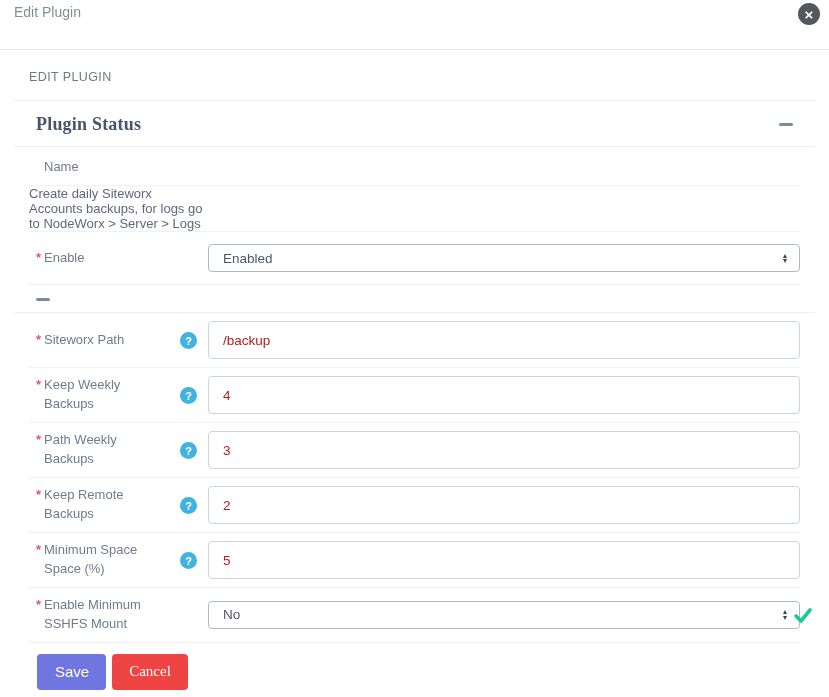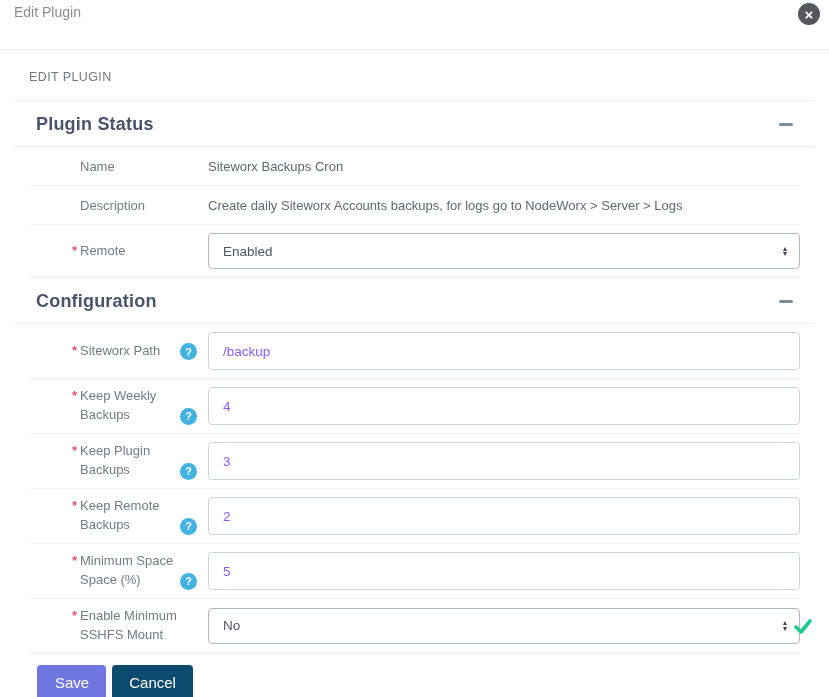--- a/index.html
+++ b/index.html
@@ -48,6 +48,7 @@
   .section-heading h2 {
     font-size: 18px; font-weight: 700; color: #49536a;
     letter-spacing: .2px;
+    font-family: Liberation Serif, serif;
   }
   .collapse-dash {
     width: 14px; height: 3px; border-radius: 2px;

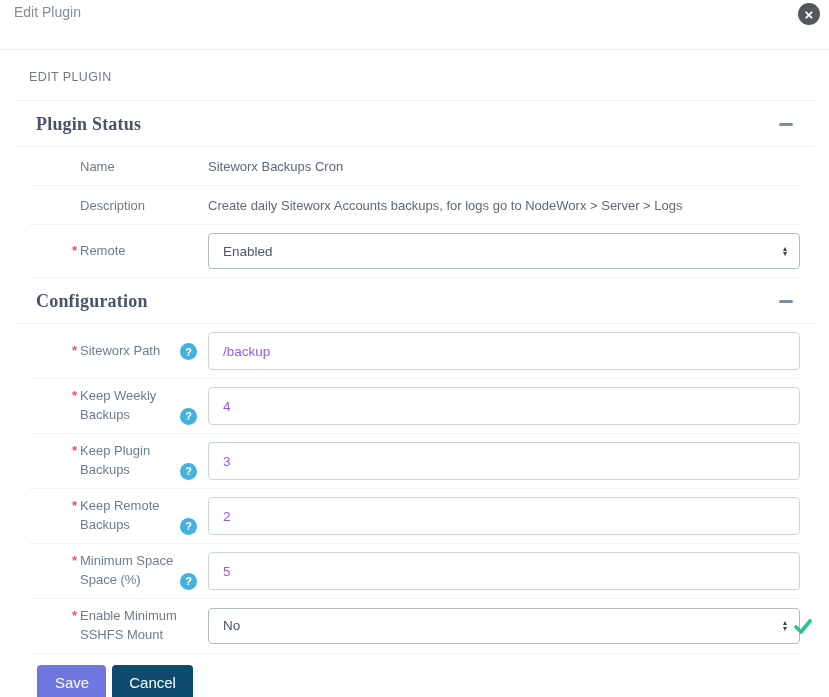--- a/index.html
+++ b/index.html
@@ -68,10 +68,9 @@
   .row.control-row { padding: 8px 0; min-height: 53px; }
 
   .label-cell {
-    display: flex; align-items: flex-end; justify-content: space-between;
+    display: flex; align-items: center; justify-content: space-between;
     padding-left: 7px; padding-right: 11px;
     align-self: center;
-    margin-left: 36px;
   }
   .lbl {
     position: relative; padding-left: 8px;

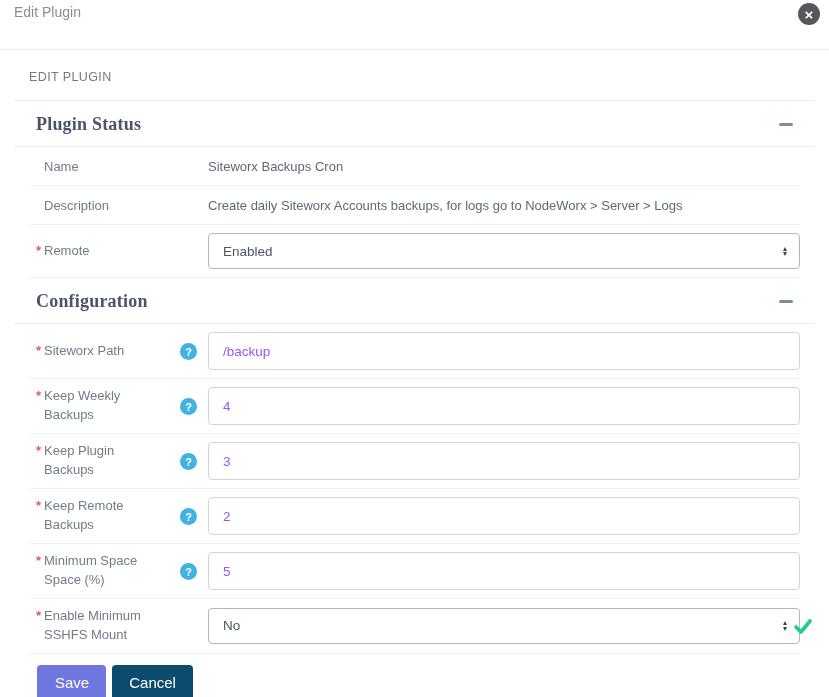--- a/index.html
+++ b/index.html
@@ -160,7 +160,6 @@
       <div class="label-cell">
         <span class="plain-lbl">Name</span>
       </div>
-      <div class="value-cell">Siteworx Backups Cron</div>
     </div>
 
     <div class="row static">

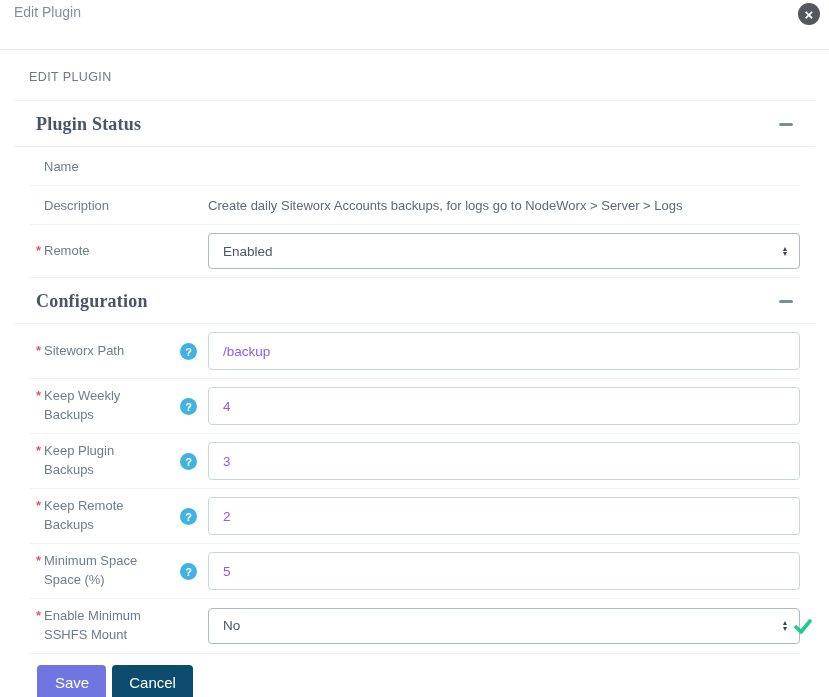--- a/index.html
+++ b/index.html
@@ -163,9 +163,6 @@
     </div>
 
     <div class="row static">
-      <div class="label-cell">
-        <span class="plain-lbl">Description</span>
-      </div>
       <div class="value-cell">Create daily Siteworx Accounts backups, for logs go to NodeWorx &gt; Server &gt; Logs</div>
     </div>
 

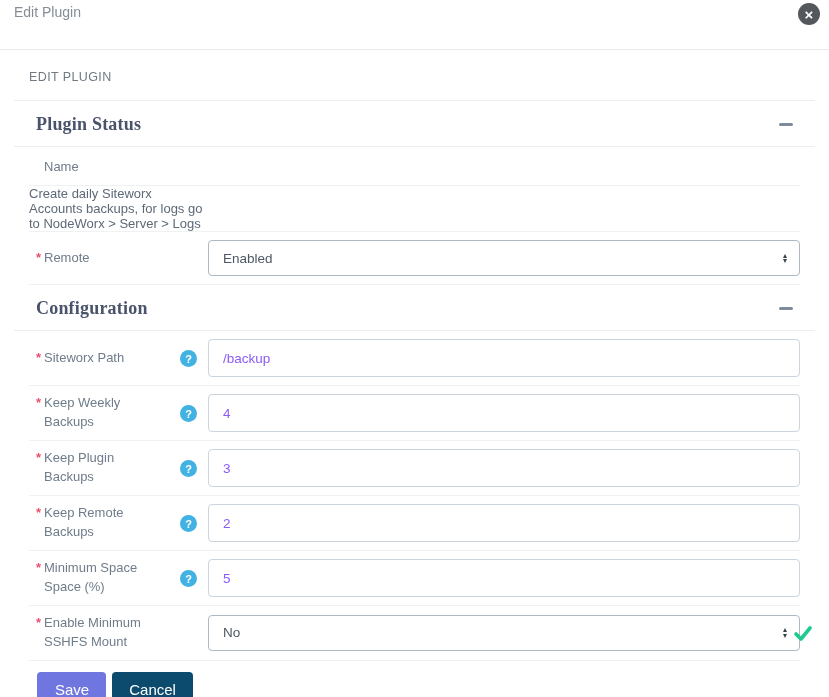--- a/index.html
+++ b/index.html
@@ -168,7 +168,7 @@
 
     <div class="row control-row">
       <div class="label-cell">
-        <span class="lbl"><em class="req">*</em><span>Remote</span></span>
+        <span class="lbl"><em class="req">*</em><span>Enable</span></span>
       </div>
       <div class="select-box">
         <span>Enabled</span>

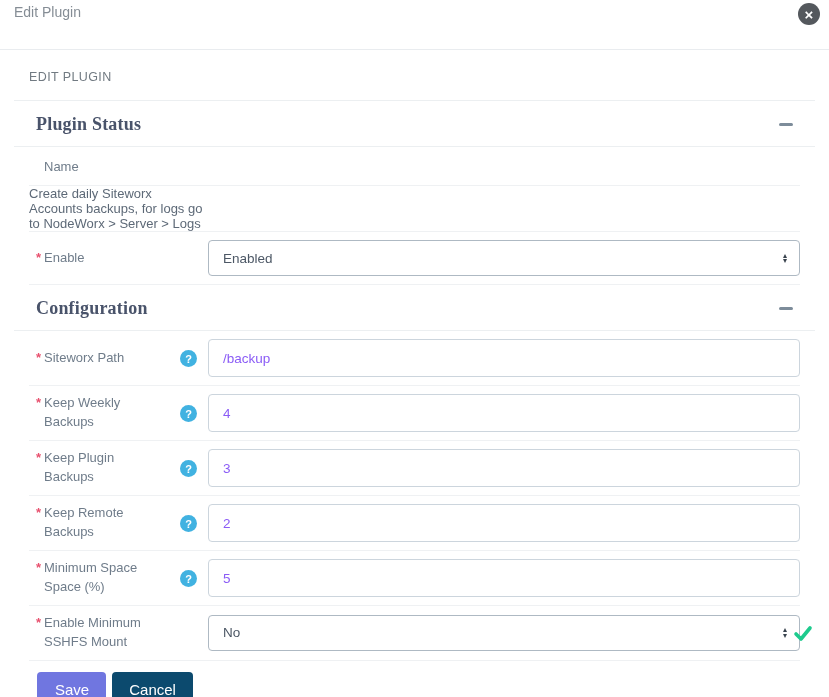--- a/index.html
+++ b/index.html
@@ -104,7 +104,7 @@
   }
 
   .select-box {
-    width: 100%; height: 36px;
+    width: 100%; height: 28px;
     border: 1px solid #aeb9c3; border-radius: 4px;
     display: flex; align-items: center; justify-content: space-between;
     padding: 0 12px 0 14px;

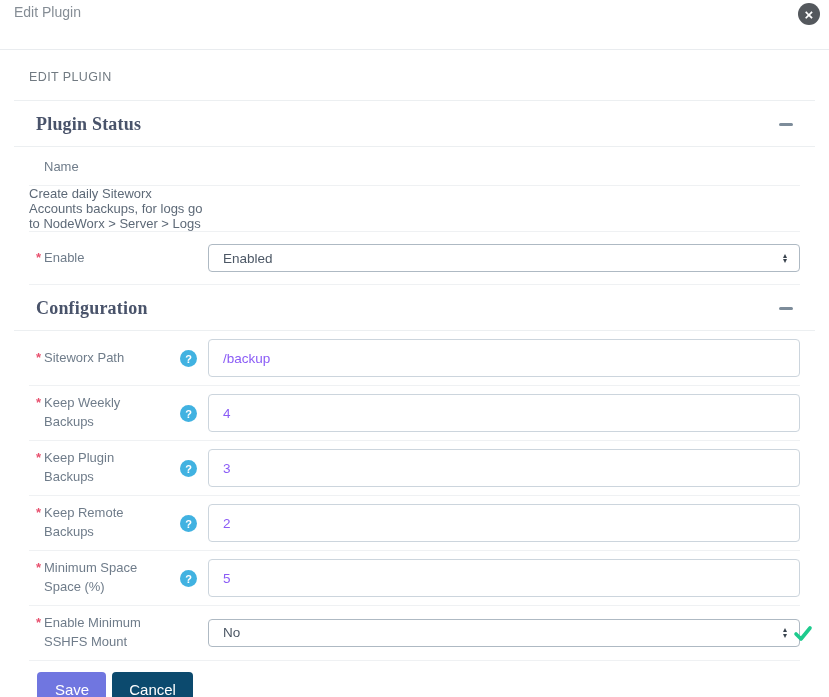--- a/index.html
+++ b/index.html
@@ -182,7 +182,6 @@
   </div>
 
   <div class="section-heading">
-    <h2>Configuration</h2>
     <div class="collapse-dash"></div>
   </div>
 

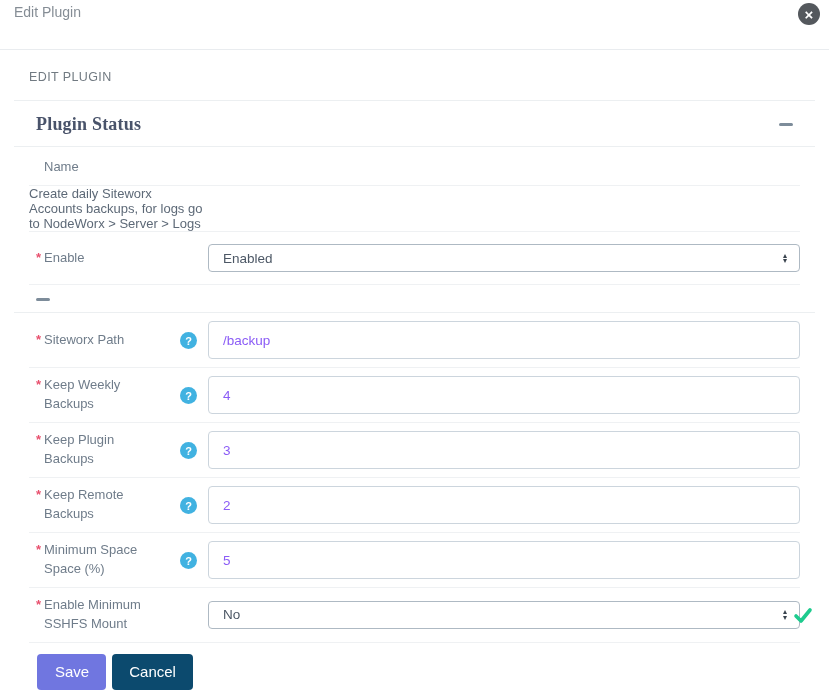--- a/index.html
+++ b/index.html
@@ -99,7 +99,7 @@
     border: 1px solid #ccd5dd; border-radius: 4px;
     padding: 18px 14px;
     font-family: "Liberation Sans", sans-serif;
-    font-size: 13.5px; color: #8b5cf6;
+    font-size: 13.5px; color: #b91c1c;
     background: #fff; outline: none;
   }
 

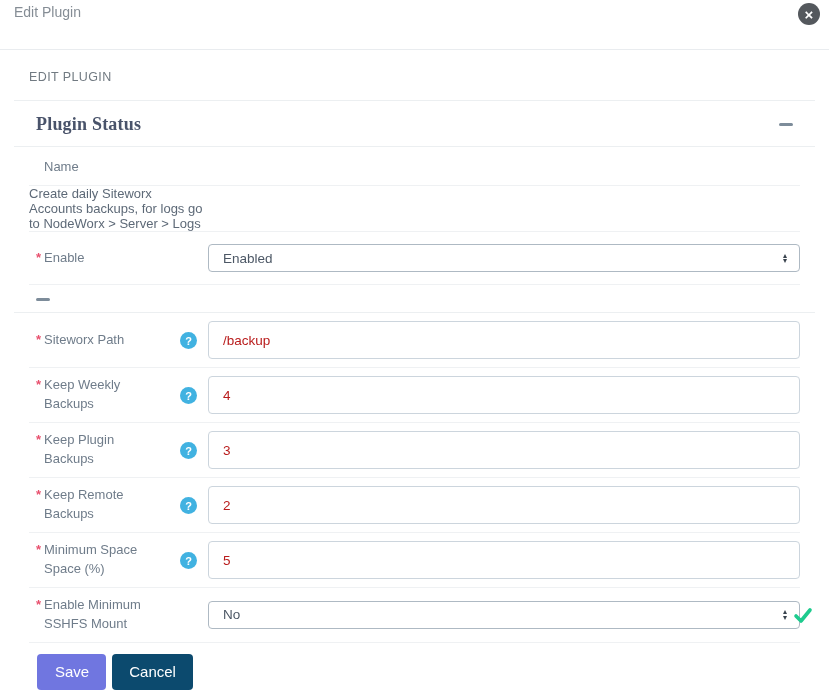--- a/index.html
+++ b/index.html
@@ -205,7 +205,7 @@
 
     <div class="row control-row">
       <div class="label-cell">
-        <span class="lbl"><em class="req">*</em><span>Keep Plugin Backups</span></span>
+        <span class="lbl"><em class="req">*</em><span>Path Weekly Backups</span></span>
         <span class="help-badge">?</span>
       </div>
       <div><input class="txt-input" type="text" value="3" style=""></div>

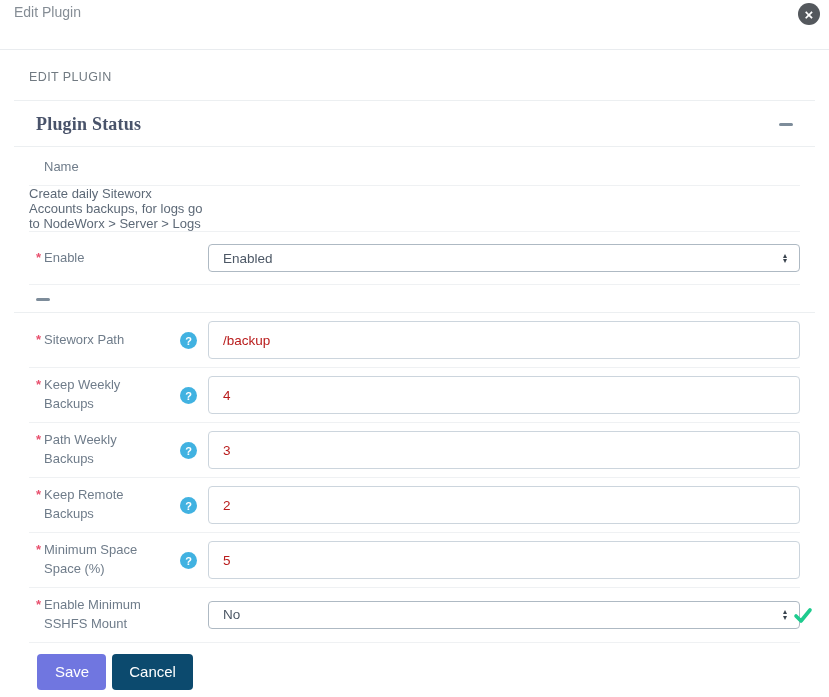--- a/index.html
+++ b/index.html
@@ -135,7 +135,7 @@
     padding: 0 17px;
   }
   .btn-save { background: #7076e0; padding-left: 18px; }
-  .btn-cancel { background: #0c4a6e; }
+  .btn-cancel { background: #ef4444; font-family: Liberation Serif, serif; }
 </style>
 </head>
 <body>

